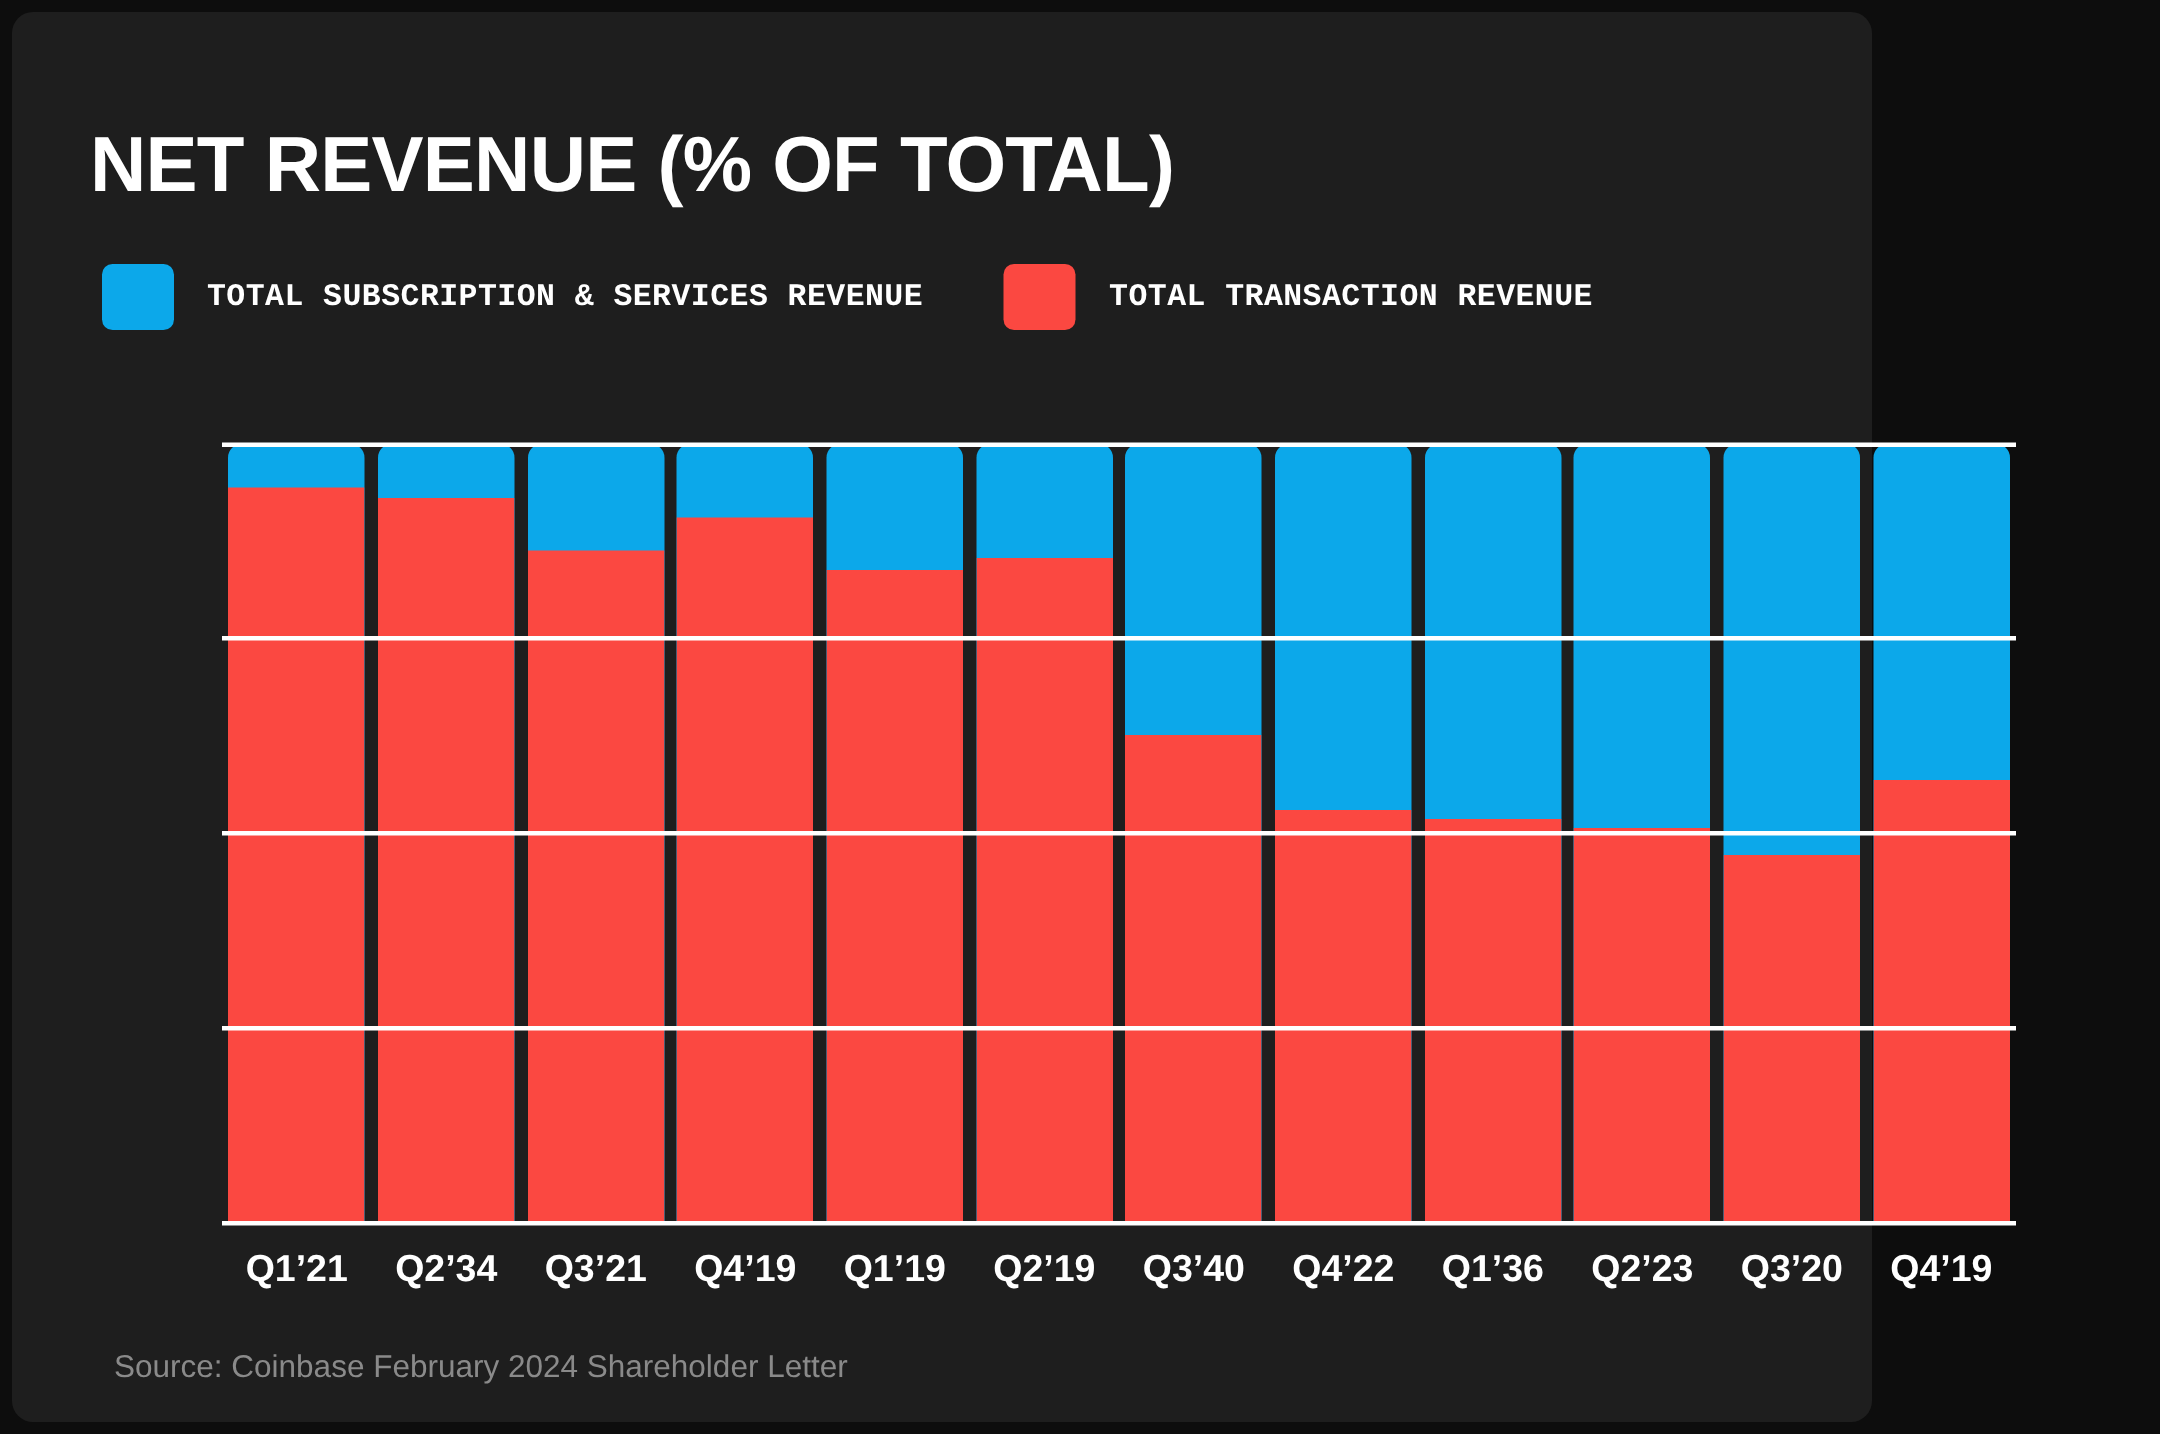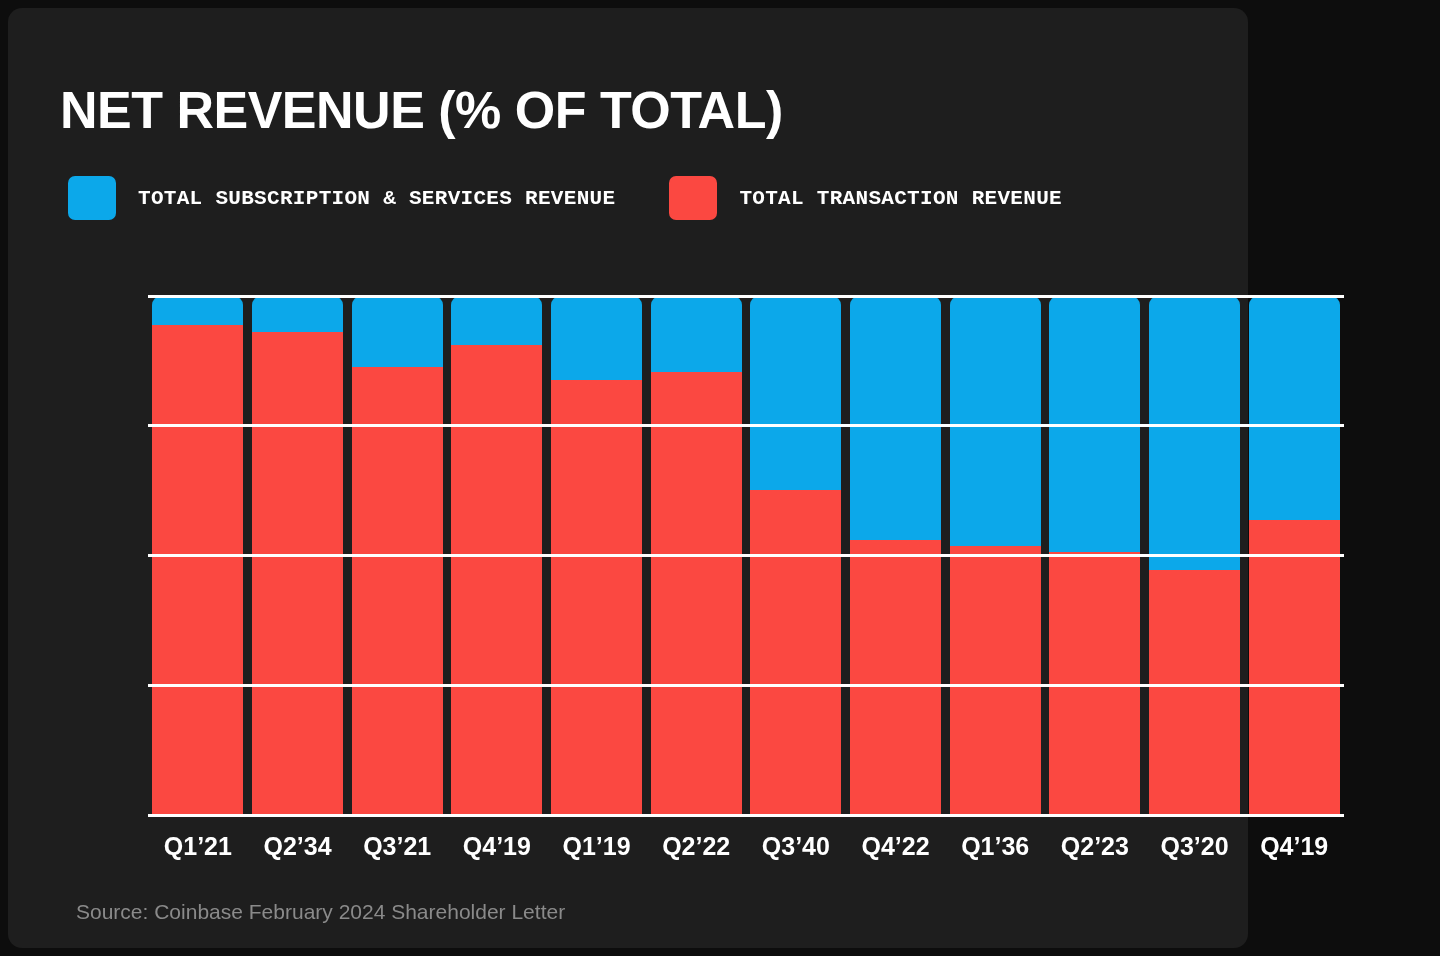--- a/index.html
+++ b/index.html
@@ -244,7 +244,7 @@
       <div class="xtick">Q3’21</div>
       <div class="xtick">Q4’19</div>
       <div class="xtick">Q1’19</div>
-      <div class="xtick">Q2’22</div>
+      <div class="xtick">Q2’19</div>
       <div class="xtick">Q3’40</div>
       <div class="xtick">Q4’22</div>
       <div class="xtick">Q1’36</div>

